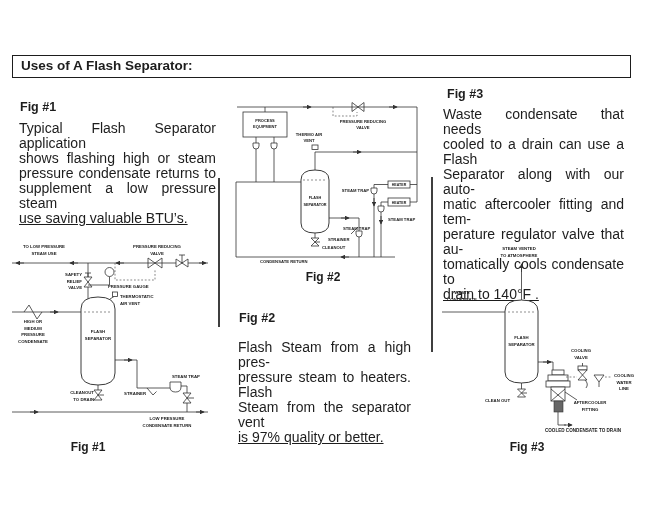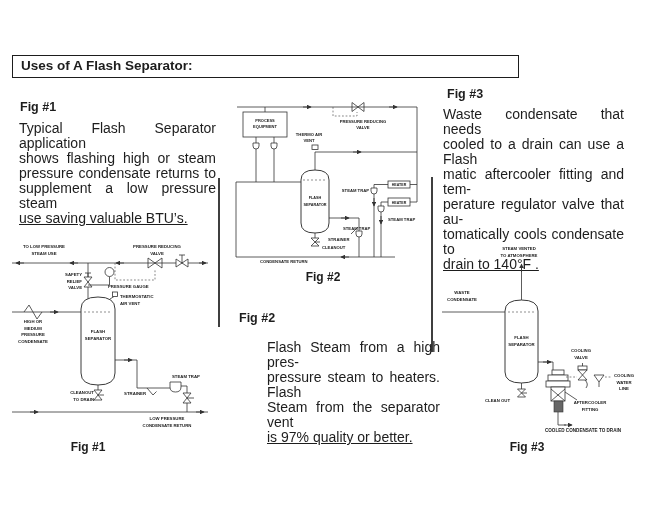--- a/index.html
+++ b/index.html
@@ -5,7 +5,7 @@
   html,body{margin:0;padding:0;background:#fff;}
   .page{position:relative;width:650px;height:515px;background:#ffffff;overflow:hidden;
         font-family:"Liberation Sans",sans-serif;color:#1d1d1d;}
-  .title-box{position:absolute;left:12px;top:55px;width:507px;height:23px;
+  .title-box{position:absolute;left:12px;top:55px;width:619px;height:23px;
              border:1.6px solid #1d1d1d;box-sizing:border-box;}
   .title-box span{display:block;padding-left:8px;line-height:20px;
                   font-size:13.5px;font-weight:bold;}

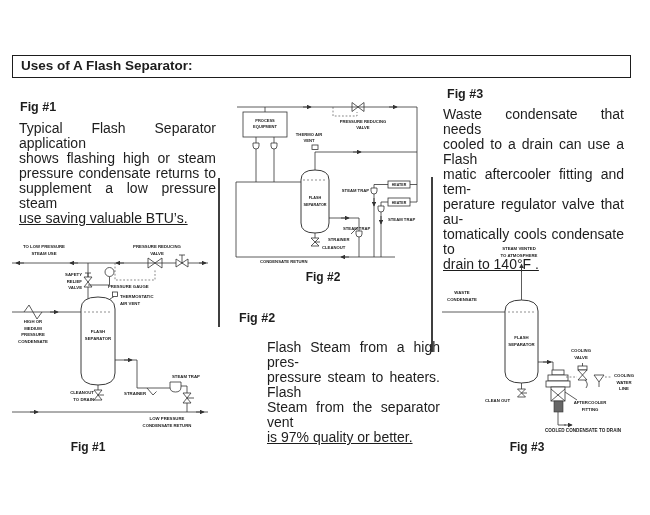--- a/index.html
+++ b/index.html
@@ -59,6 +59,7 @@
   <div class="para" style="left:443px;top:107px;width:181px;">
       <div>Waste condensate that needs</div>
       <div>cooled to a drain can use a Flash</div>
+      <div>Separator along with our auto-</div>
       <div>matic aftercooler fitting and  tem-</div>
       <div>perature regulator valve that au-</div>
       <div>tomatically cools condensate to</div>

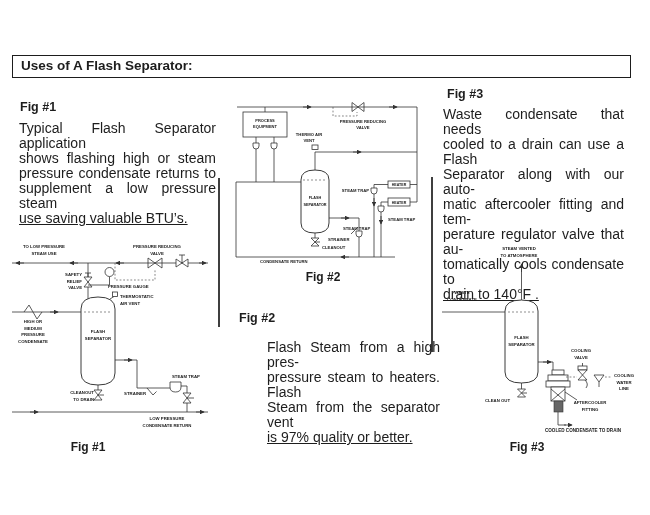--- a/index.html
+++ b/index.html
@@ -67,7 +67,7 @@
     </div>
 
   <div class="fig-heading" style="left:239px;top:311px;">Fig #2</div>
-  <div class="para" style="left:238px;top:340px;width:173px;margin-left:29px;">
+  <div class="para" style="left:238px;top:340px;width:173px;">
       <div>Flash Steam from a high pres-</div>
       <div>pressure steam to heaters. Flash</div>
       <div>Steam from the separator vent</div>

